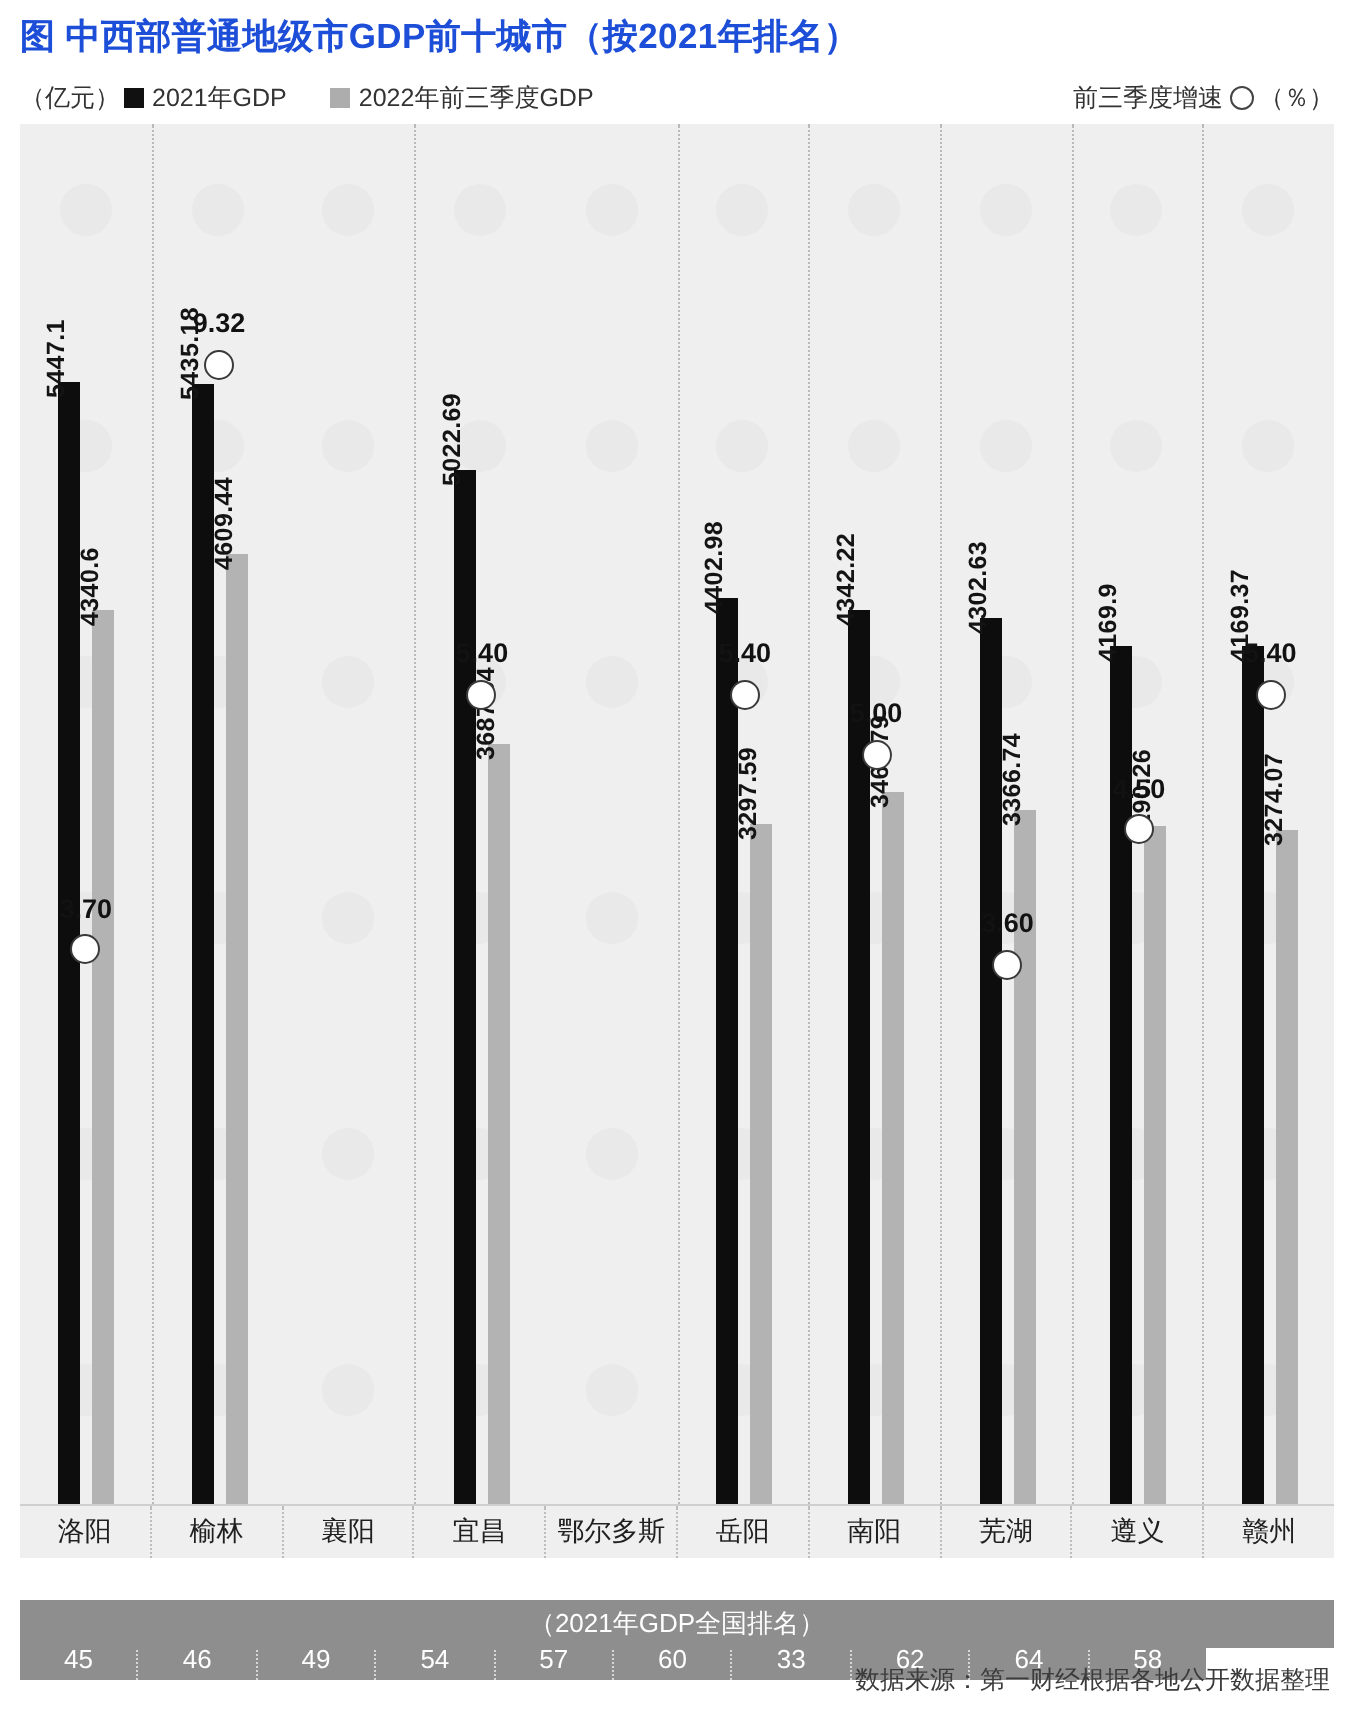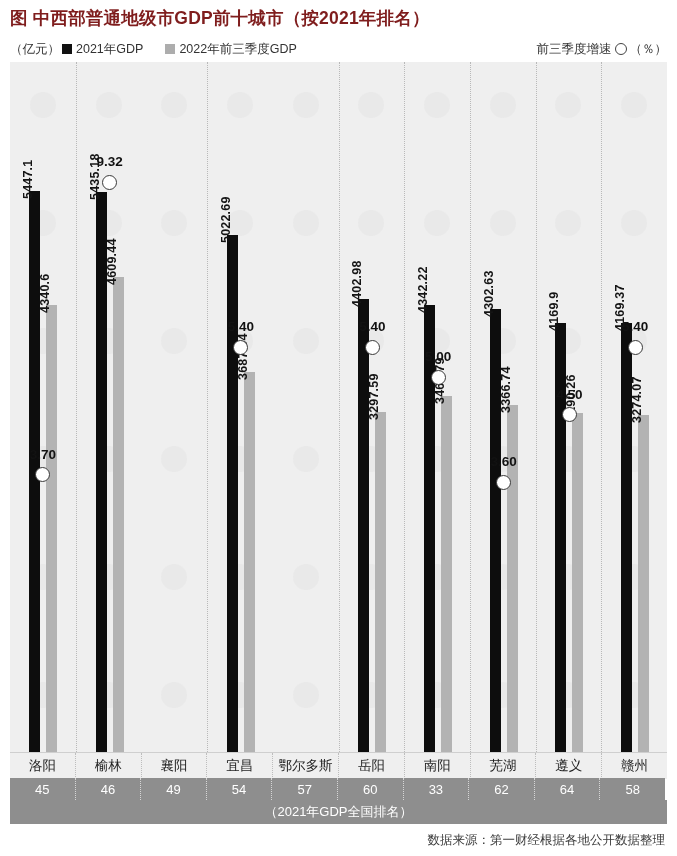--- a/index.html
+++ b/index.html
@@ -17,7 +17,7 @@
   .title{
     position:absolute;left:10px;top:6px;
     font-size:17.5px;font-weight:700;letter-spacing:.2px;
-    color:#7f1d1d;white-space:nowrap;
+    color:#1d4ed8;white-space:nowrap;
   }
 
   

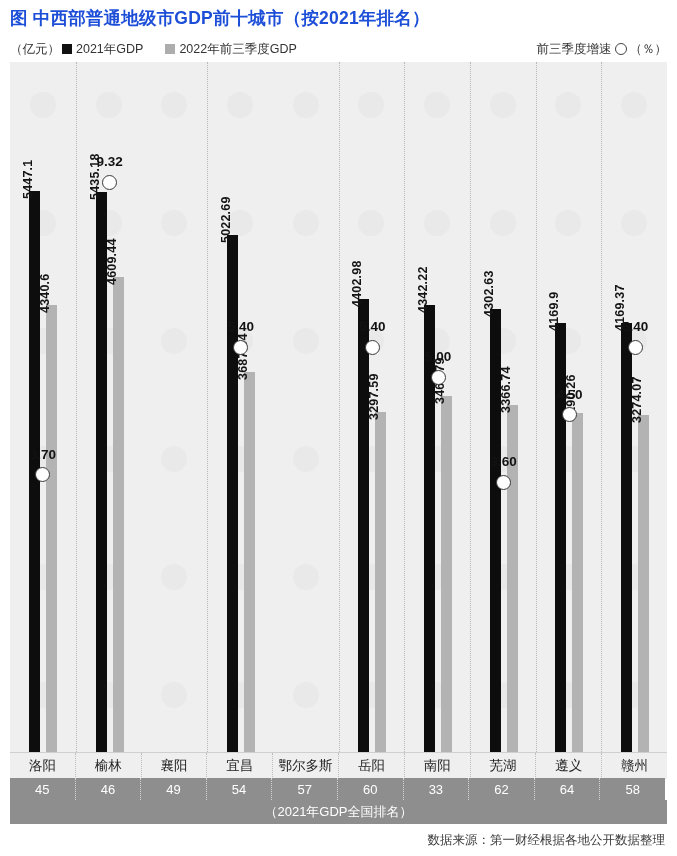--- a/index.html
+++ b/index.html
@@ -92,7 +92,7 @@
   .axis-city .cell + .cell{border-left:1px dotted #bdbdbd;}
 
   .axis-rank{
-    position:absolute;left:10px;top:778px;width:655px;height:22px;
+    position:absolute;left:10px;top:818px;width:593px;height:22px;
     display:flex;background:#8e8e8e;
   }
   .axis-rank .cell{

